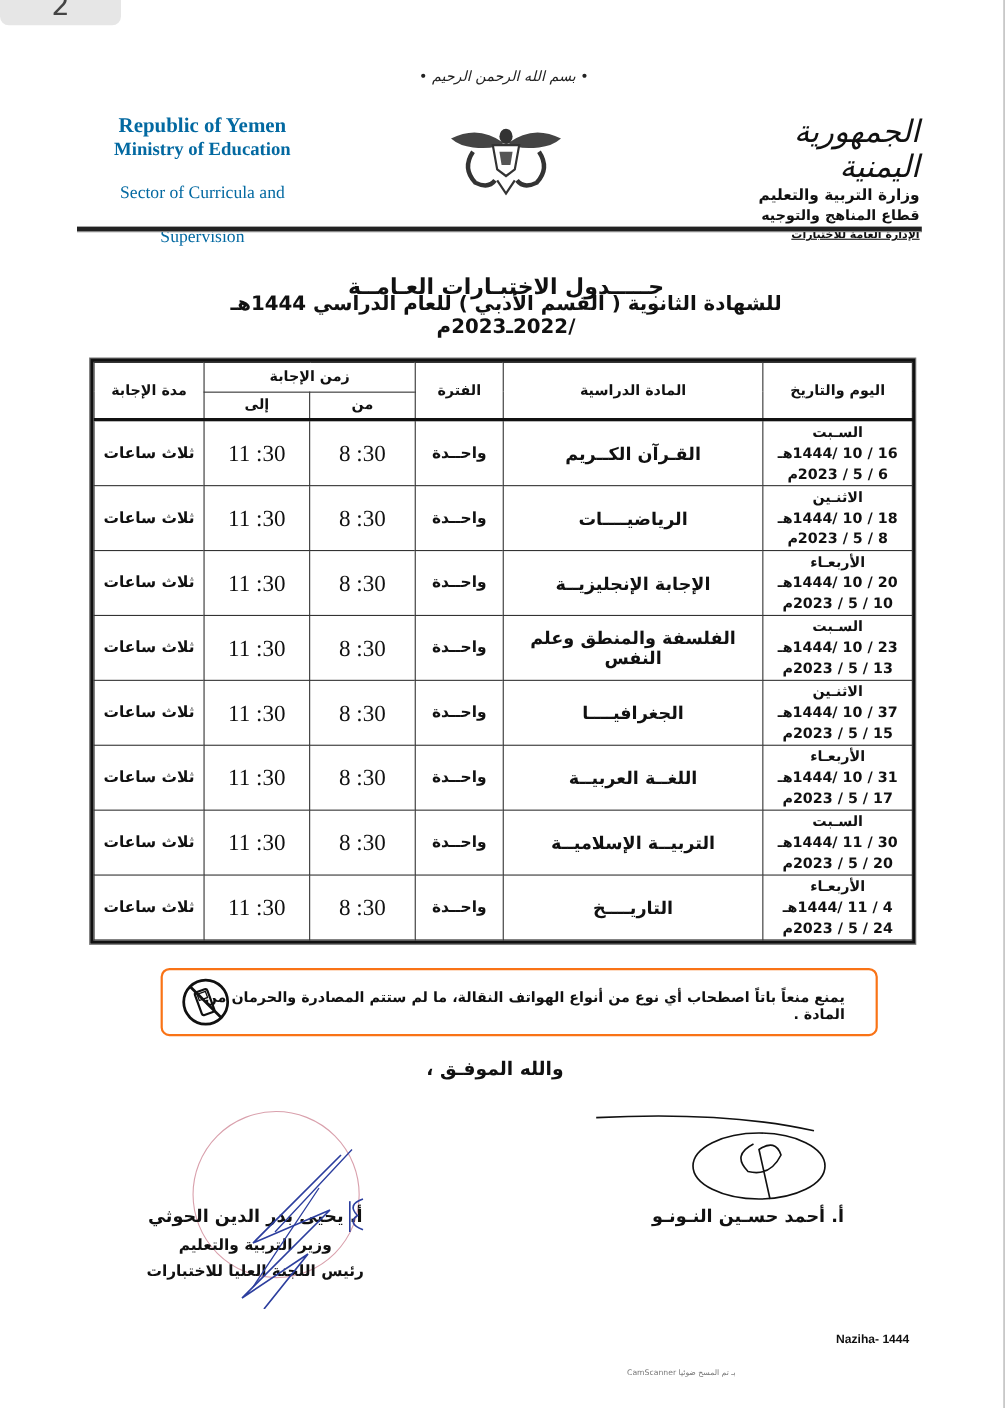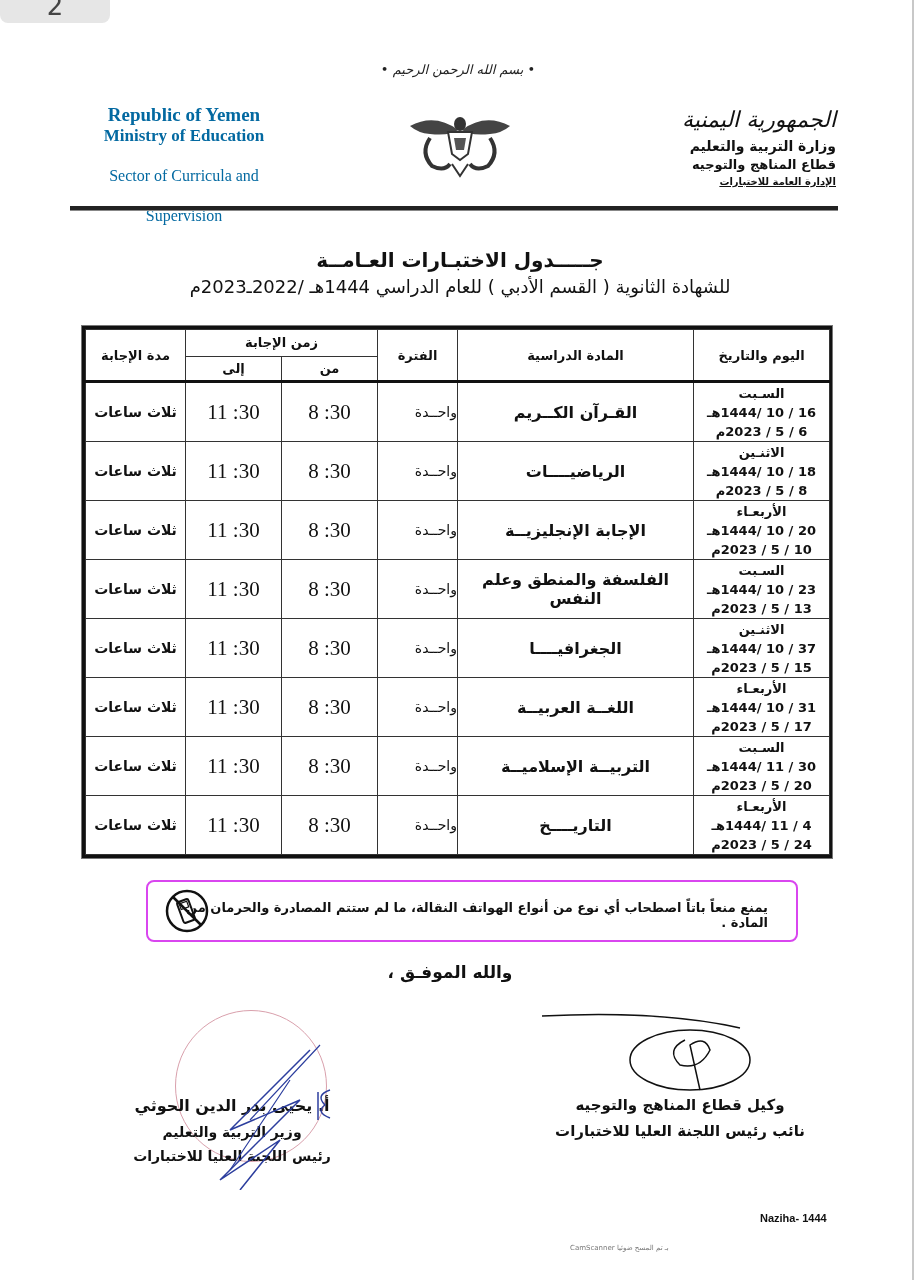--- a/index.html
+++ b/index.html
@@ -17,7 +17,7 @@
   .hdr-en .l3 { font-size:16px; line-height:20px;margin-top:20px; }
   .hdr-ar { position:absolute; right:78px; top:104px; width:170px; text-align:right; direction:rtl;
             font-family:"DejaVu Sans", sans-serif; color:#111; }
-  .hdr-ar .l1 { font-family:"DejaVu Serif", serif; font-size:22px; font-style:italic; line-height:32px; }
+  .hdr-ar .l1 { font-family:"DejaVu Serif", serif; font-size:28px; font-style:italic; line-height:32px; }
   .hdr-ar .l2 { font-size:14px; font-weight:bold; line-height:20px; }
   .hdr-ar .l3 { font-size:13px; font-weight:bold; line-height:18px; }
   .hdr-ar .l4 { font-size:10px; font-weight:bold; line-height:16px; text-decoration:underline; }

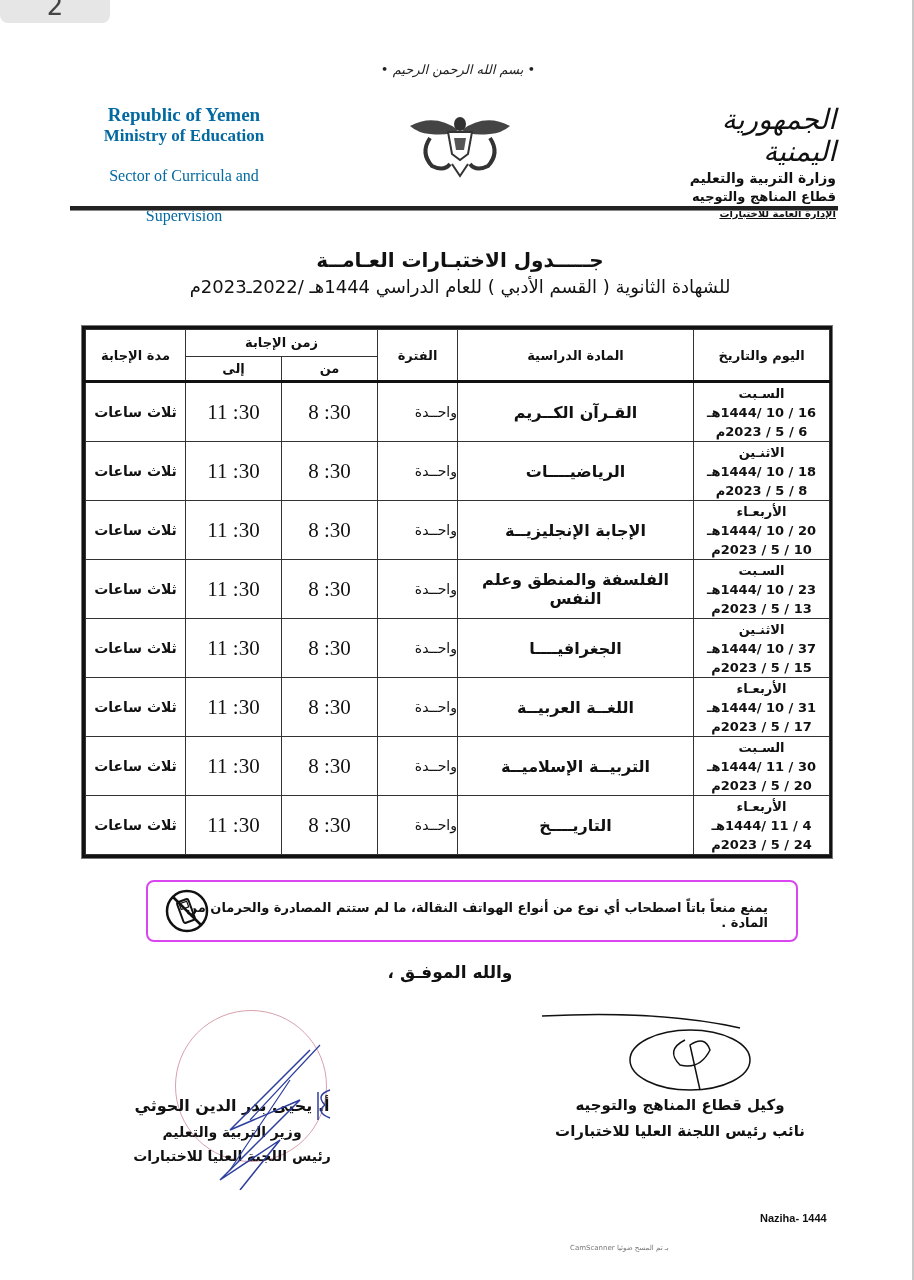--- a/index.html
+++ b/index.html
@@ -29,8 +29,8 @@
   
   .title1 { position:absolute; left:200px; top:248px; width:520px; text-align:center; direction:rtl;
             font-size:20px; font-weight:bold; }
-  .title2 { position:absolute; left:180px; top:276px; width:560px; text-align:center; direction:rtl;
-            font-size:18px; font-weight:normal; }
+  .title2 { position:absolute; left:180px; top:266px; width:560px; text-align:center; direction:rtl;
+            font-size:18px; font-weight:bold; }
   
   .tbl-wrap { position:absolute; left:82px; top:326px; width:744px; border:3px solid #111;
               box-shadow: 0 0 0 1px #777; }

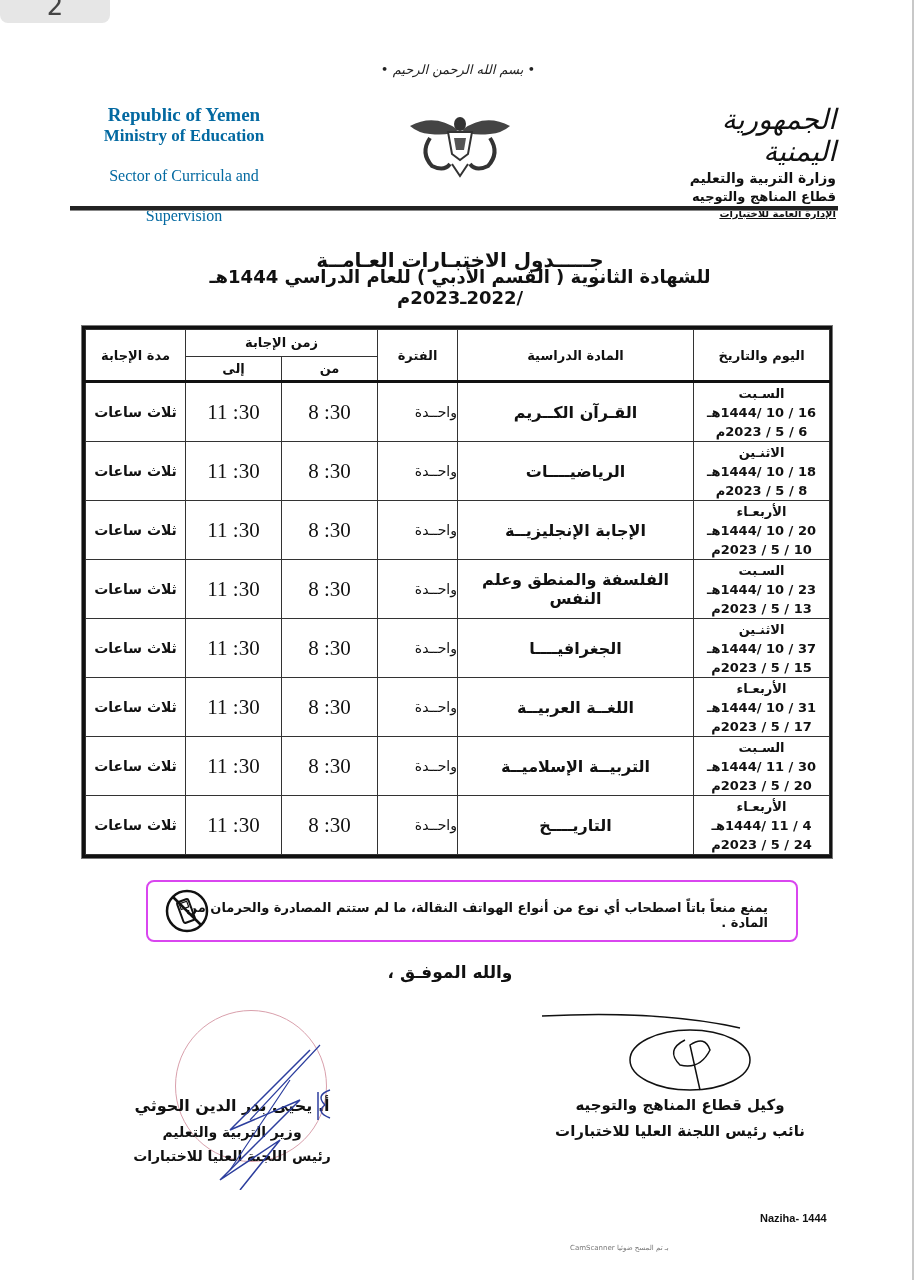--- a/index.html
+++ b/index.html
@@ -43,7 +43,7 @@
   td.date { font-size:13px; font-weight:bold; line-height:19px; }
   td.date div { height:19px; }
   td.subj { font-size:16px; font-weight:bold; }
-  td.period { font-size:14px; font-weight:normal;text-align:right; }
+  td.period { font-size:14px; font-weight:bold; }
   td.time { font-family:"Liberation Serif", serif; font-size:21px; direction:ltr; }
   td.dur { font-size:14px; font-weight:bold; }
   

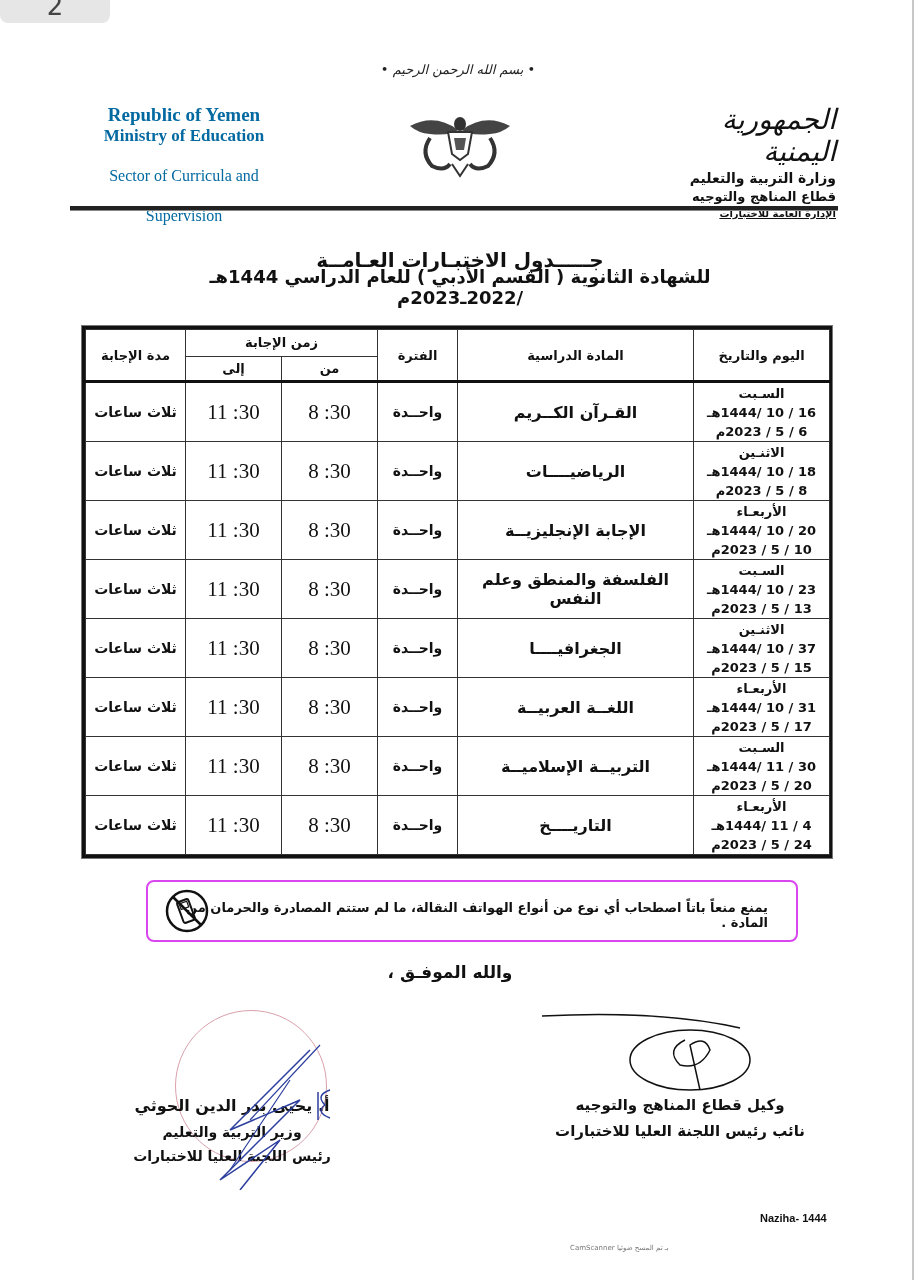--- a/index.html
+++ b/index.html
@@ -47,7 +47,7 @@
   td.time { font-family:"Liberation Serif", serif; font-size:21px; direction:ltr; }
   td.dur { font-size:14px; font-weight:bold; }
   
-  .notice { position:absolute; left:146px; top:880px; width:648px; height:58px; border:2px solid #d946ef;
+  .notice { position:absolute; left:146px; top:880px; width:648px; height:58px; border:2px solid #f97316;
             border-radius:8px; }
   .notice .txt { position:absolute; right:28px; top:18px; direction:rtl; font-size:13px; font-weight:bold; }
   .notice .icon { position:absolute; left:16px; top:6px; width:46px; height:46px; }

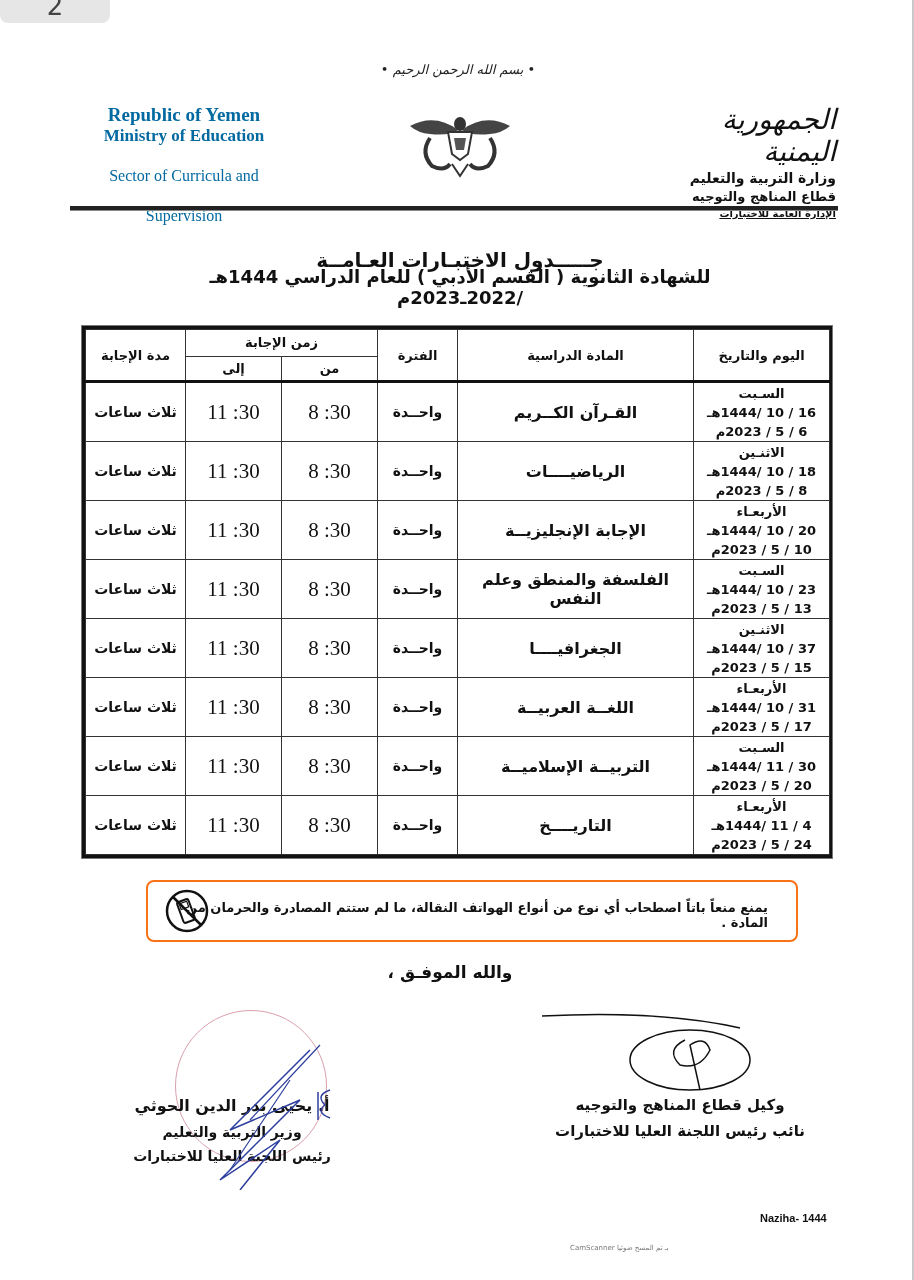--- a/index.html
+++ b/index.html
@@ -247,6 +247,7 @@
   <path d="M145 30 Q125 40 140 55 Q160 60 170 40 Q165 25 150 35 L160 80" fill="none" stroke="#111" stroke-width="1.5"></path>
 </svg>
 <div class="sig-right">
+  <div class="n">أ. أحمد حسـين النـونـو</div>
   <div class="t">وكيل قطاع المناهج والتوجيه</div>
   <div class="t">نائب رئيس اللجنة العليا للاختبارات</div>
 </div>

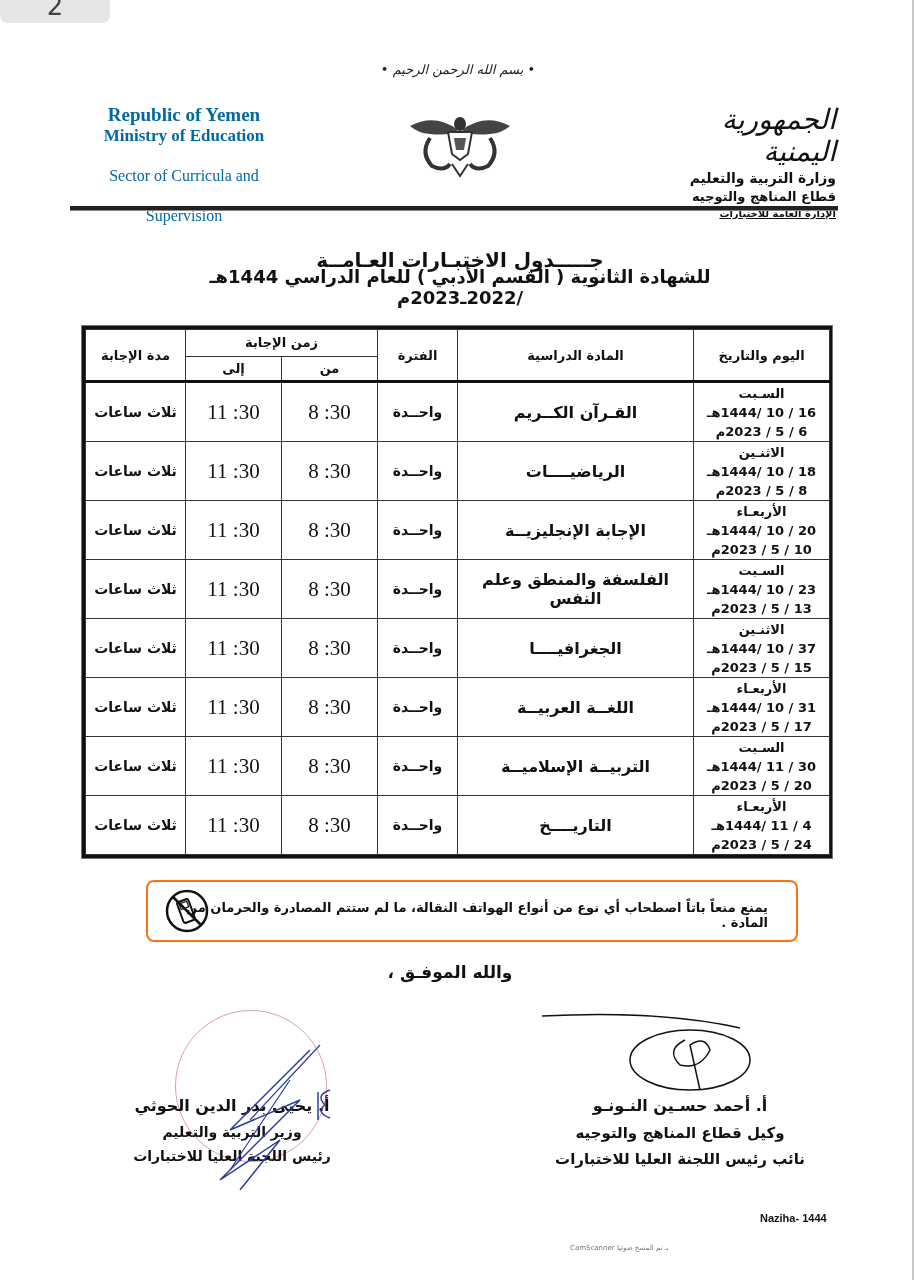--- a/index.html
+++ b/index.html
@@ -248,7 +248,6 @@
 </svg>
 <div class="sig-right">
   <div class="n">أ. أحمد حسـين النـونـو</div>
-  <div class="t">وكيل قطاع المناهج والتوجيه</div>
   <div class="t">نائب رئيس اللجنة العليا للاختبارات</div>
 </div>
 

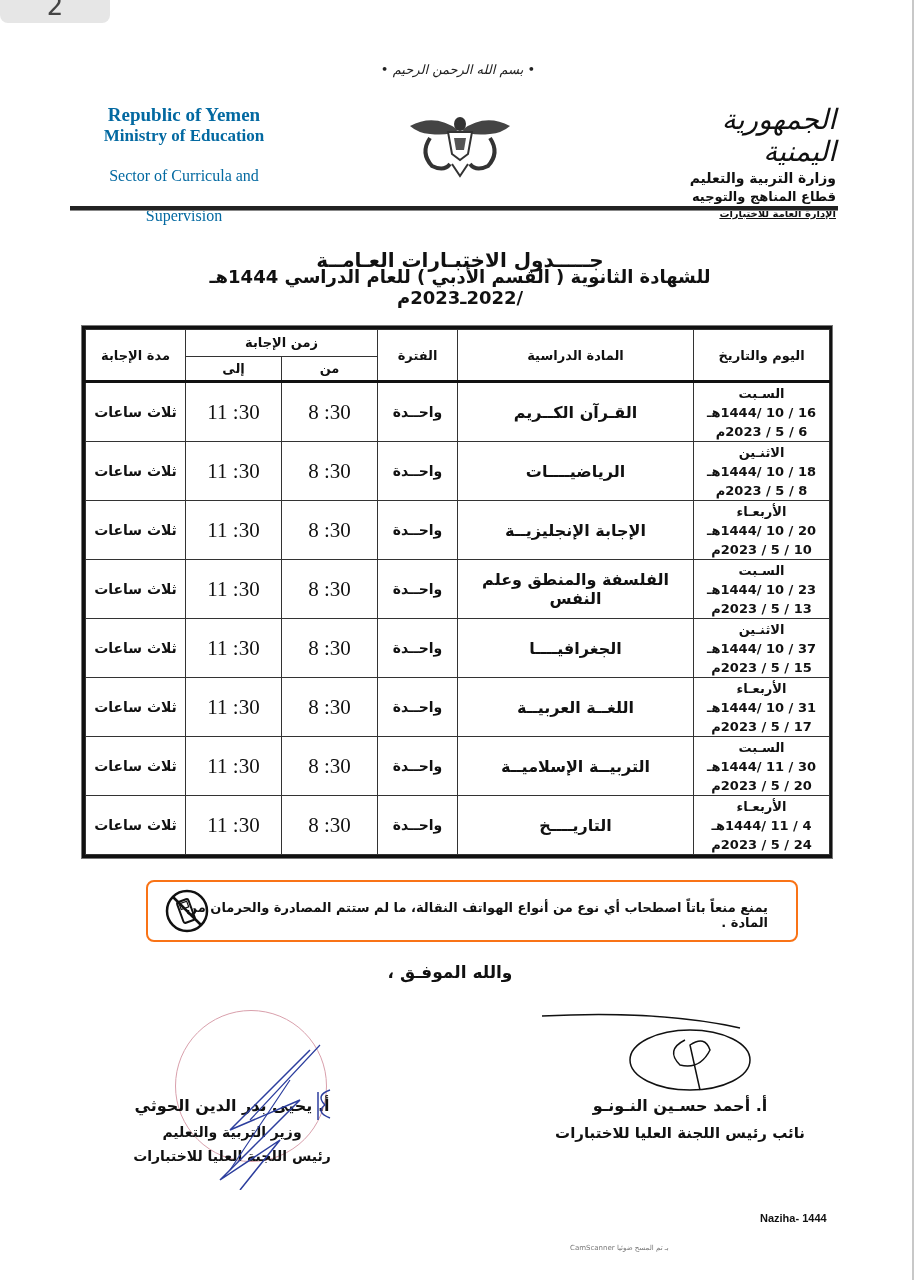--- a/index.html
+++ b/index.html
@@ -248,7 +248,6 @@
 </svg>
 <div class="sig-right">
   <div class="n">أ. أحمد حسـين النـونـو</div>
-  <div class="t">نائب رئيس اللجنة العليا للاختبارات</div>
 </div>
 
 <div class="stamp"></div>

